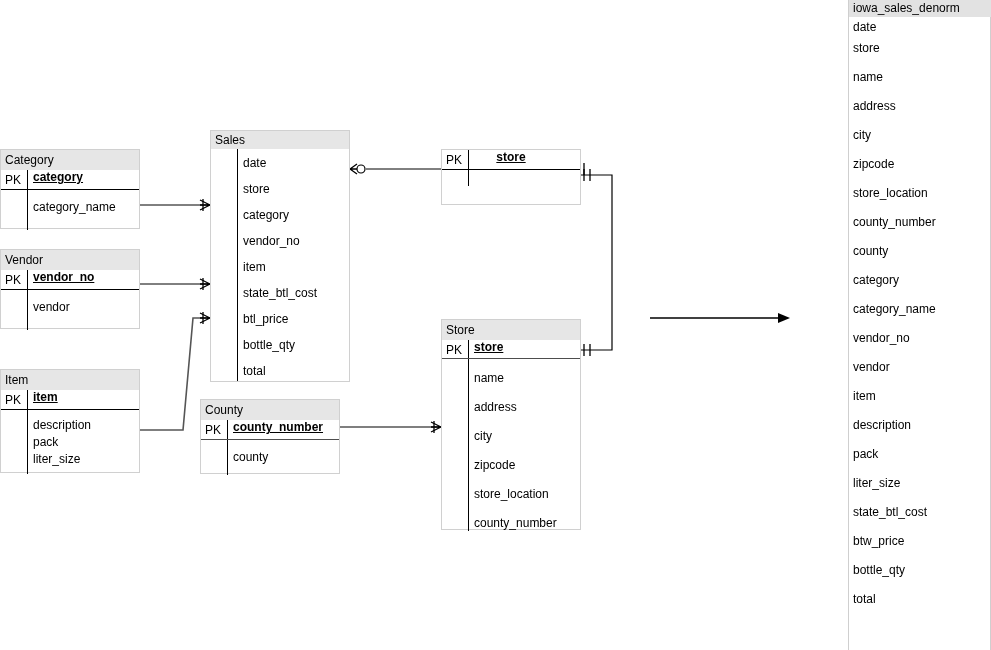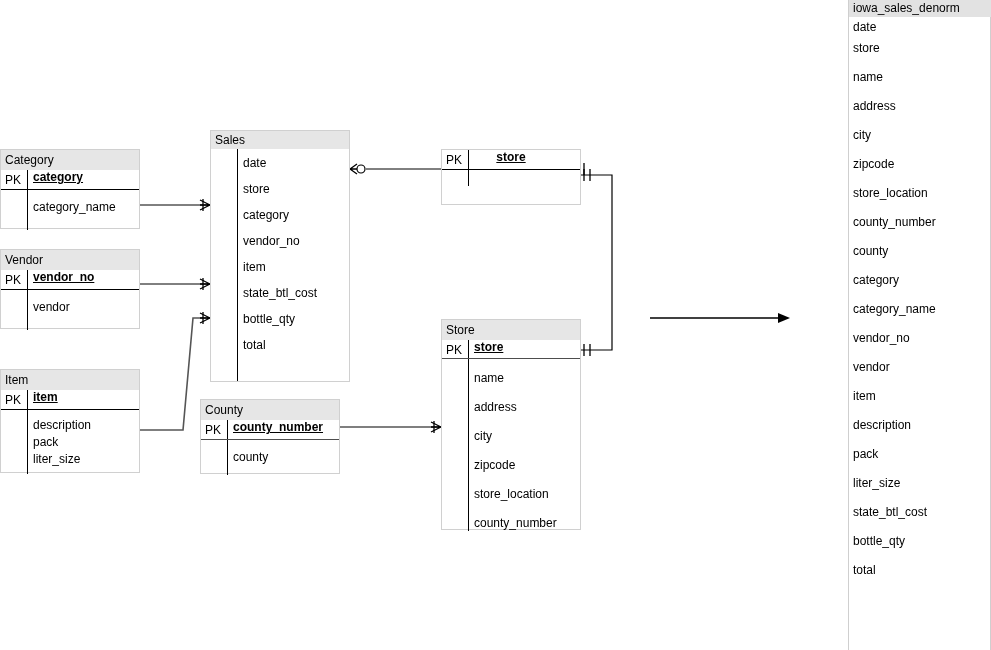--- a/index.html
+++ b/index.html
@@ -249,6 +249,9 @@
       </div>
       <div class="erow" style="height:26px;">
         <span class="nm" style="left:32px; top:7px;">state_btl_cost</span>
+      </div>
+      <div class="erow" style="height:26px;">
+        <span class="nm" style="left:32px; top:7px;">btl_price</span>
       </div>
       <div class="erow" style="height:26px;">
         <span class="nm" style="left:32px; top:7px;">bottle_qty</span>

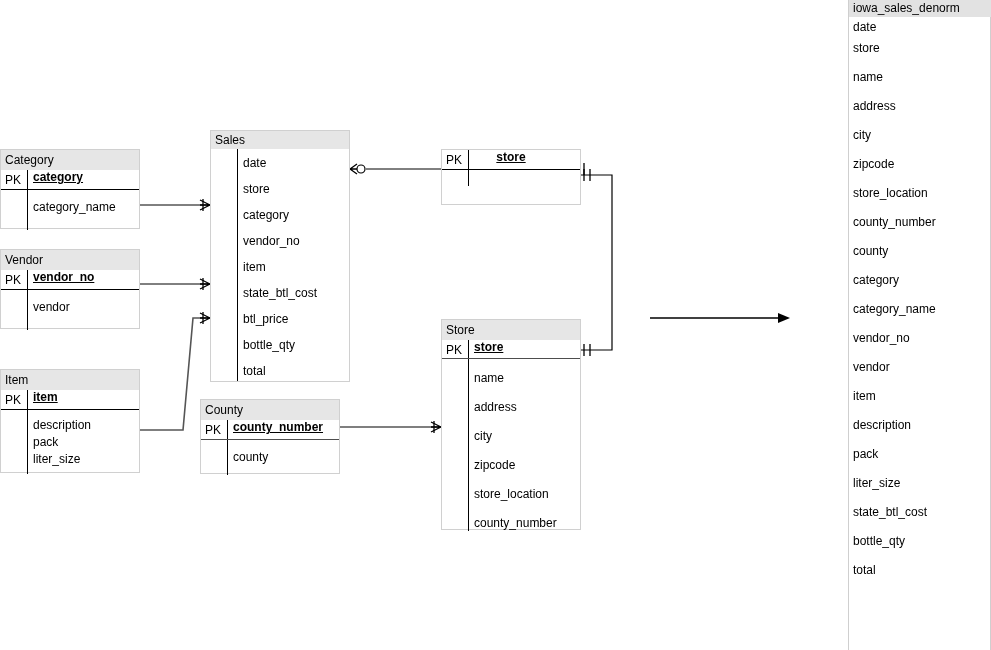--- a/index.html
+++ b/index.html
@@ -341,6 +341,7 @@
   <div class="pitem" style="height:29px; line-height:14px; padding-top:4px;">pack</div>
   <div class="pitem" style="height:29px; line-height:14px; padding-top:4px;">liter_size</div>
   <div class="pitem" style="height:29px; line-height:14px; padding-top:4px;">state_btl_cost</div>
+  <div class="pitem" style="height:29px; line-height:14px; padding-top:4px;">btw_price</div>
   <div class="pitem" style="height:29px; line-height:14px; padding-top:4px;">bottle_qty</div>
   <div class="pitem" style="height:29px; line-height:14px; padding-top:4px;">total</div>
 </div>

